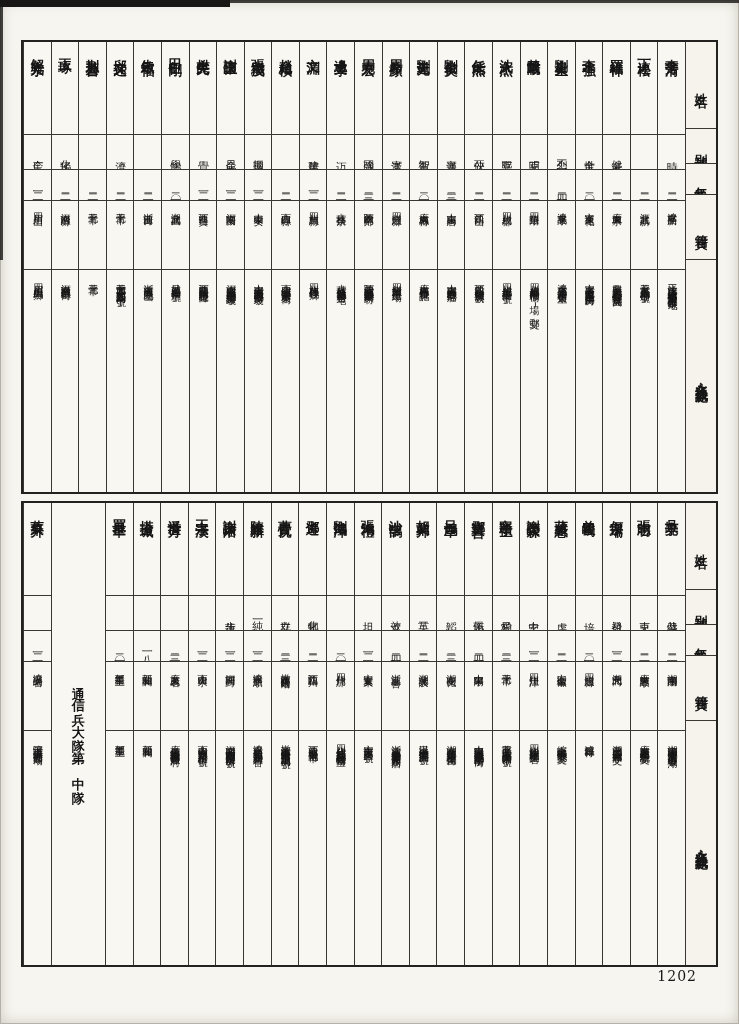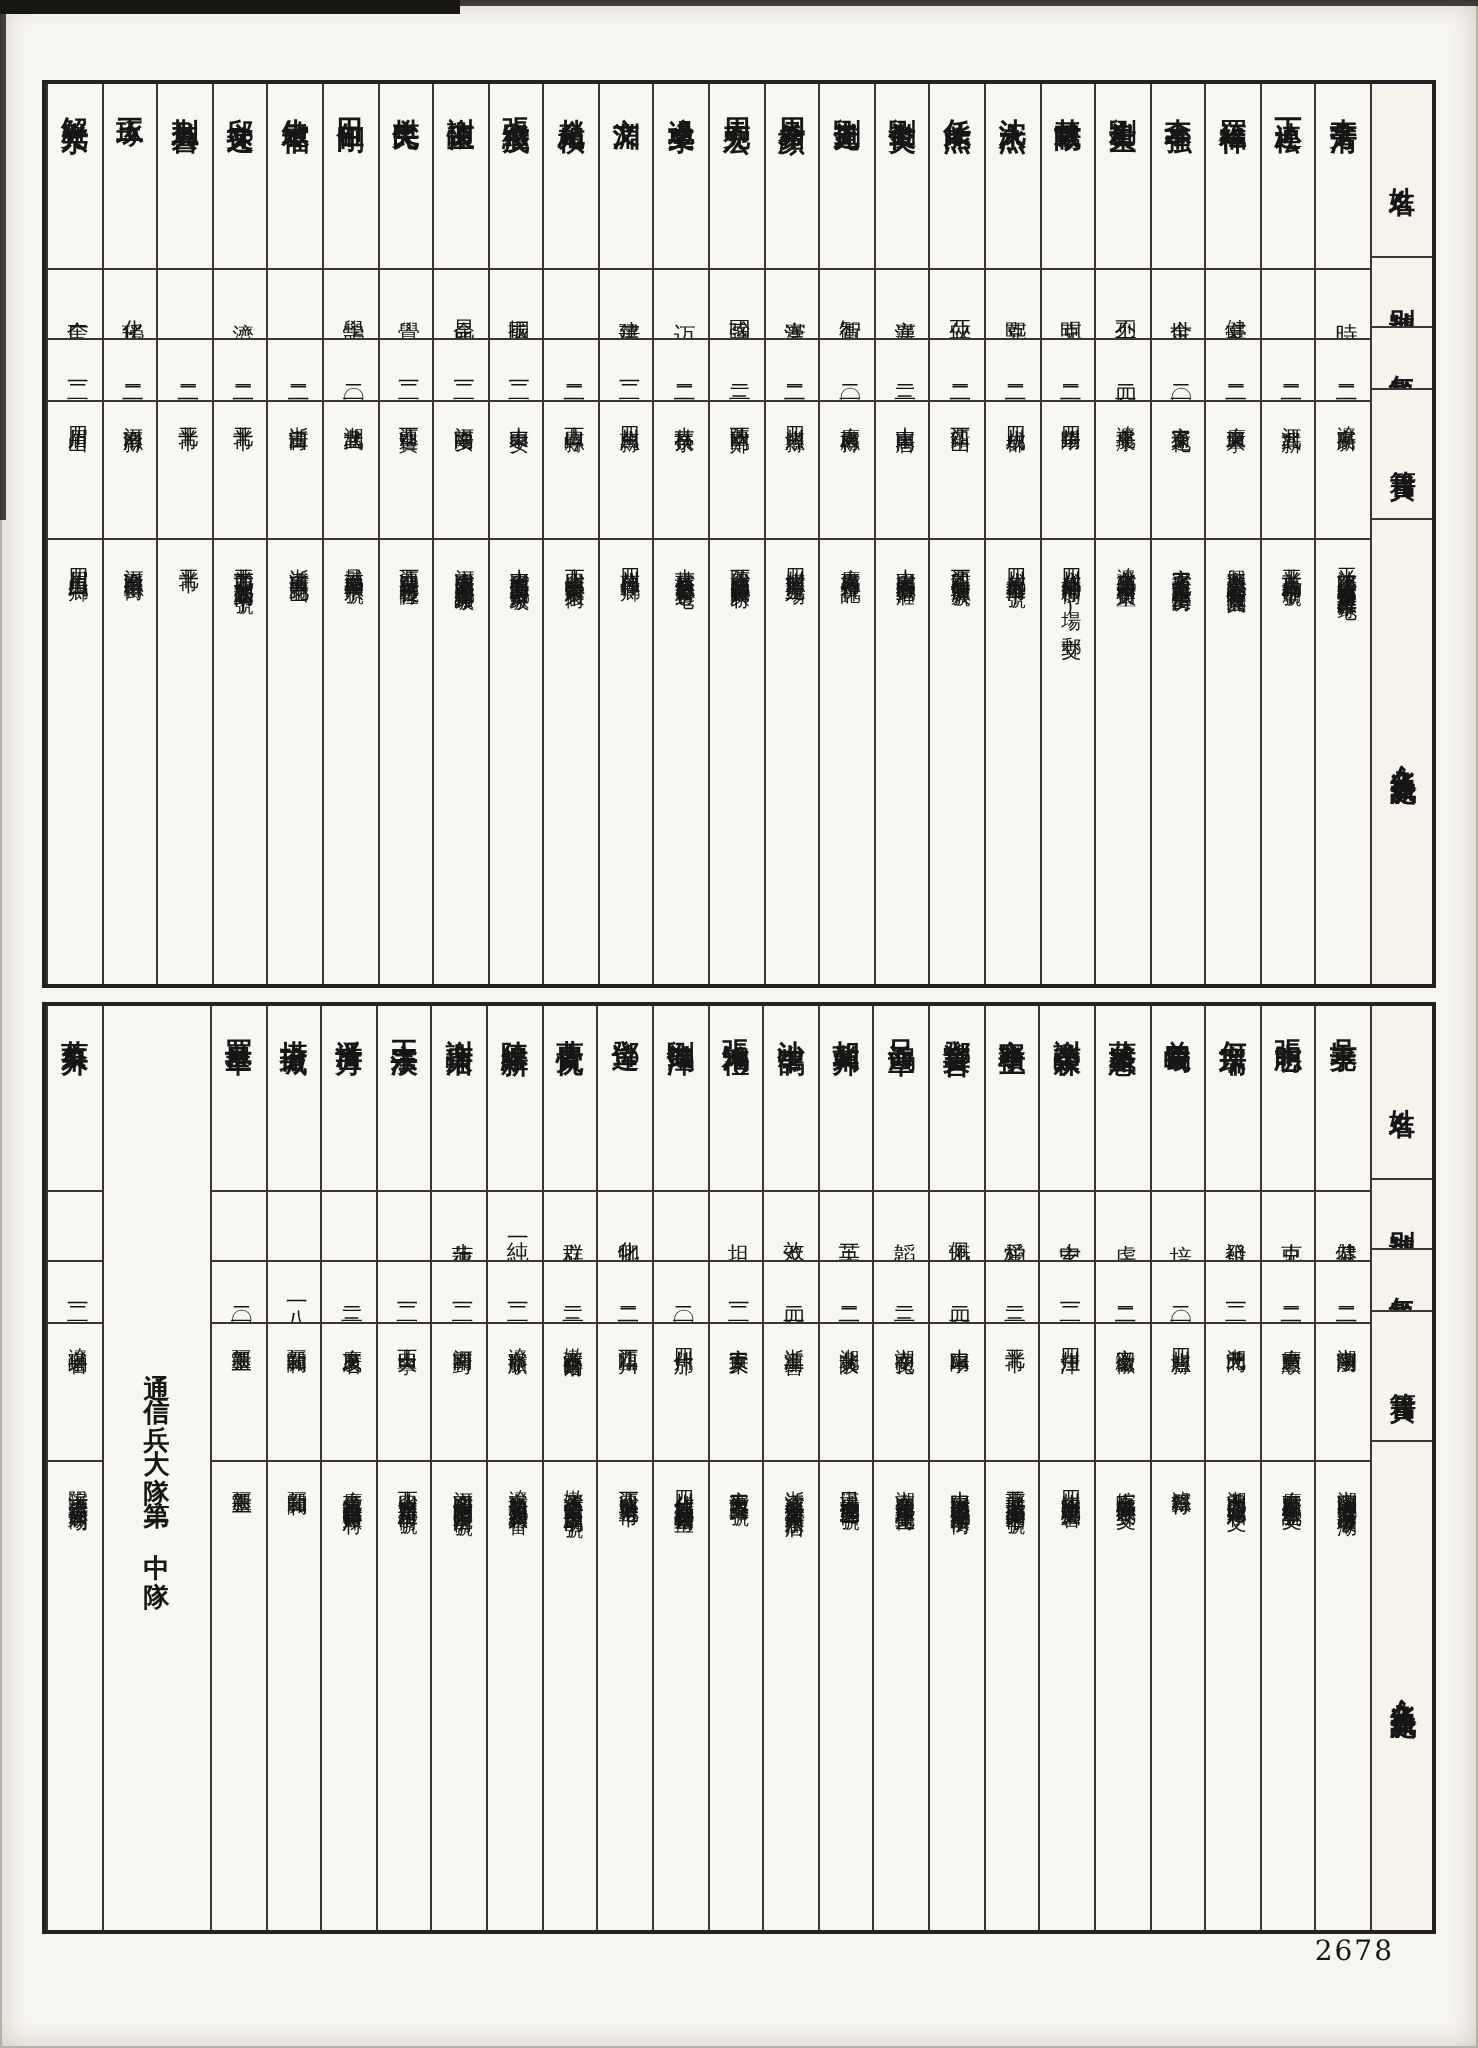--- a/index.html
+++ b/index.html
@@ -898,7 +898,7 @@
       </div>
     </div>
 
-  <div class="page-number">2678</div>
+  <div class="page-number">1202</div>
 </div>
 
 </body></html>

